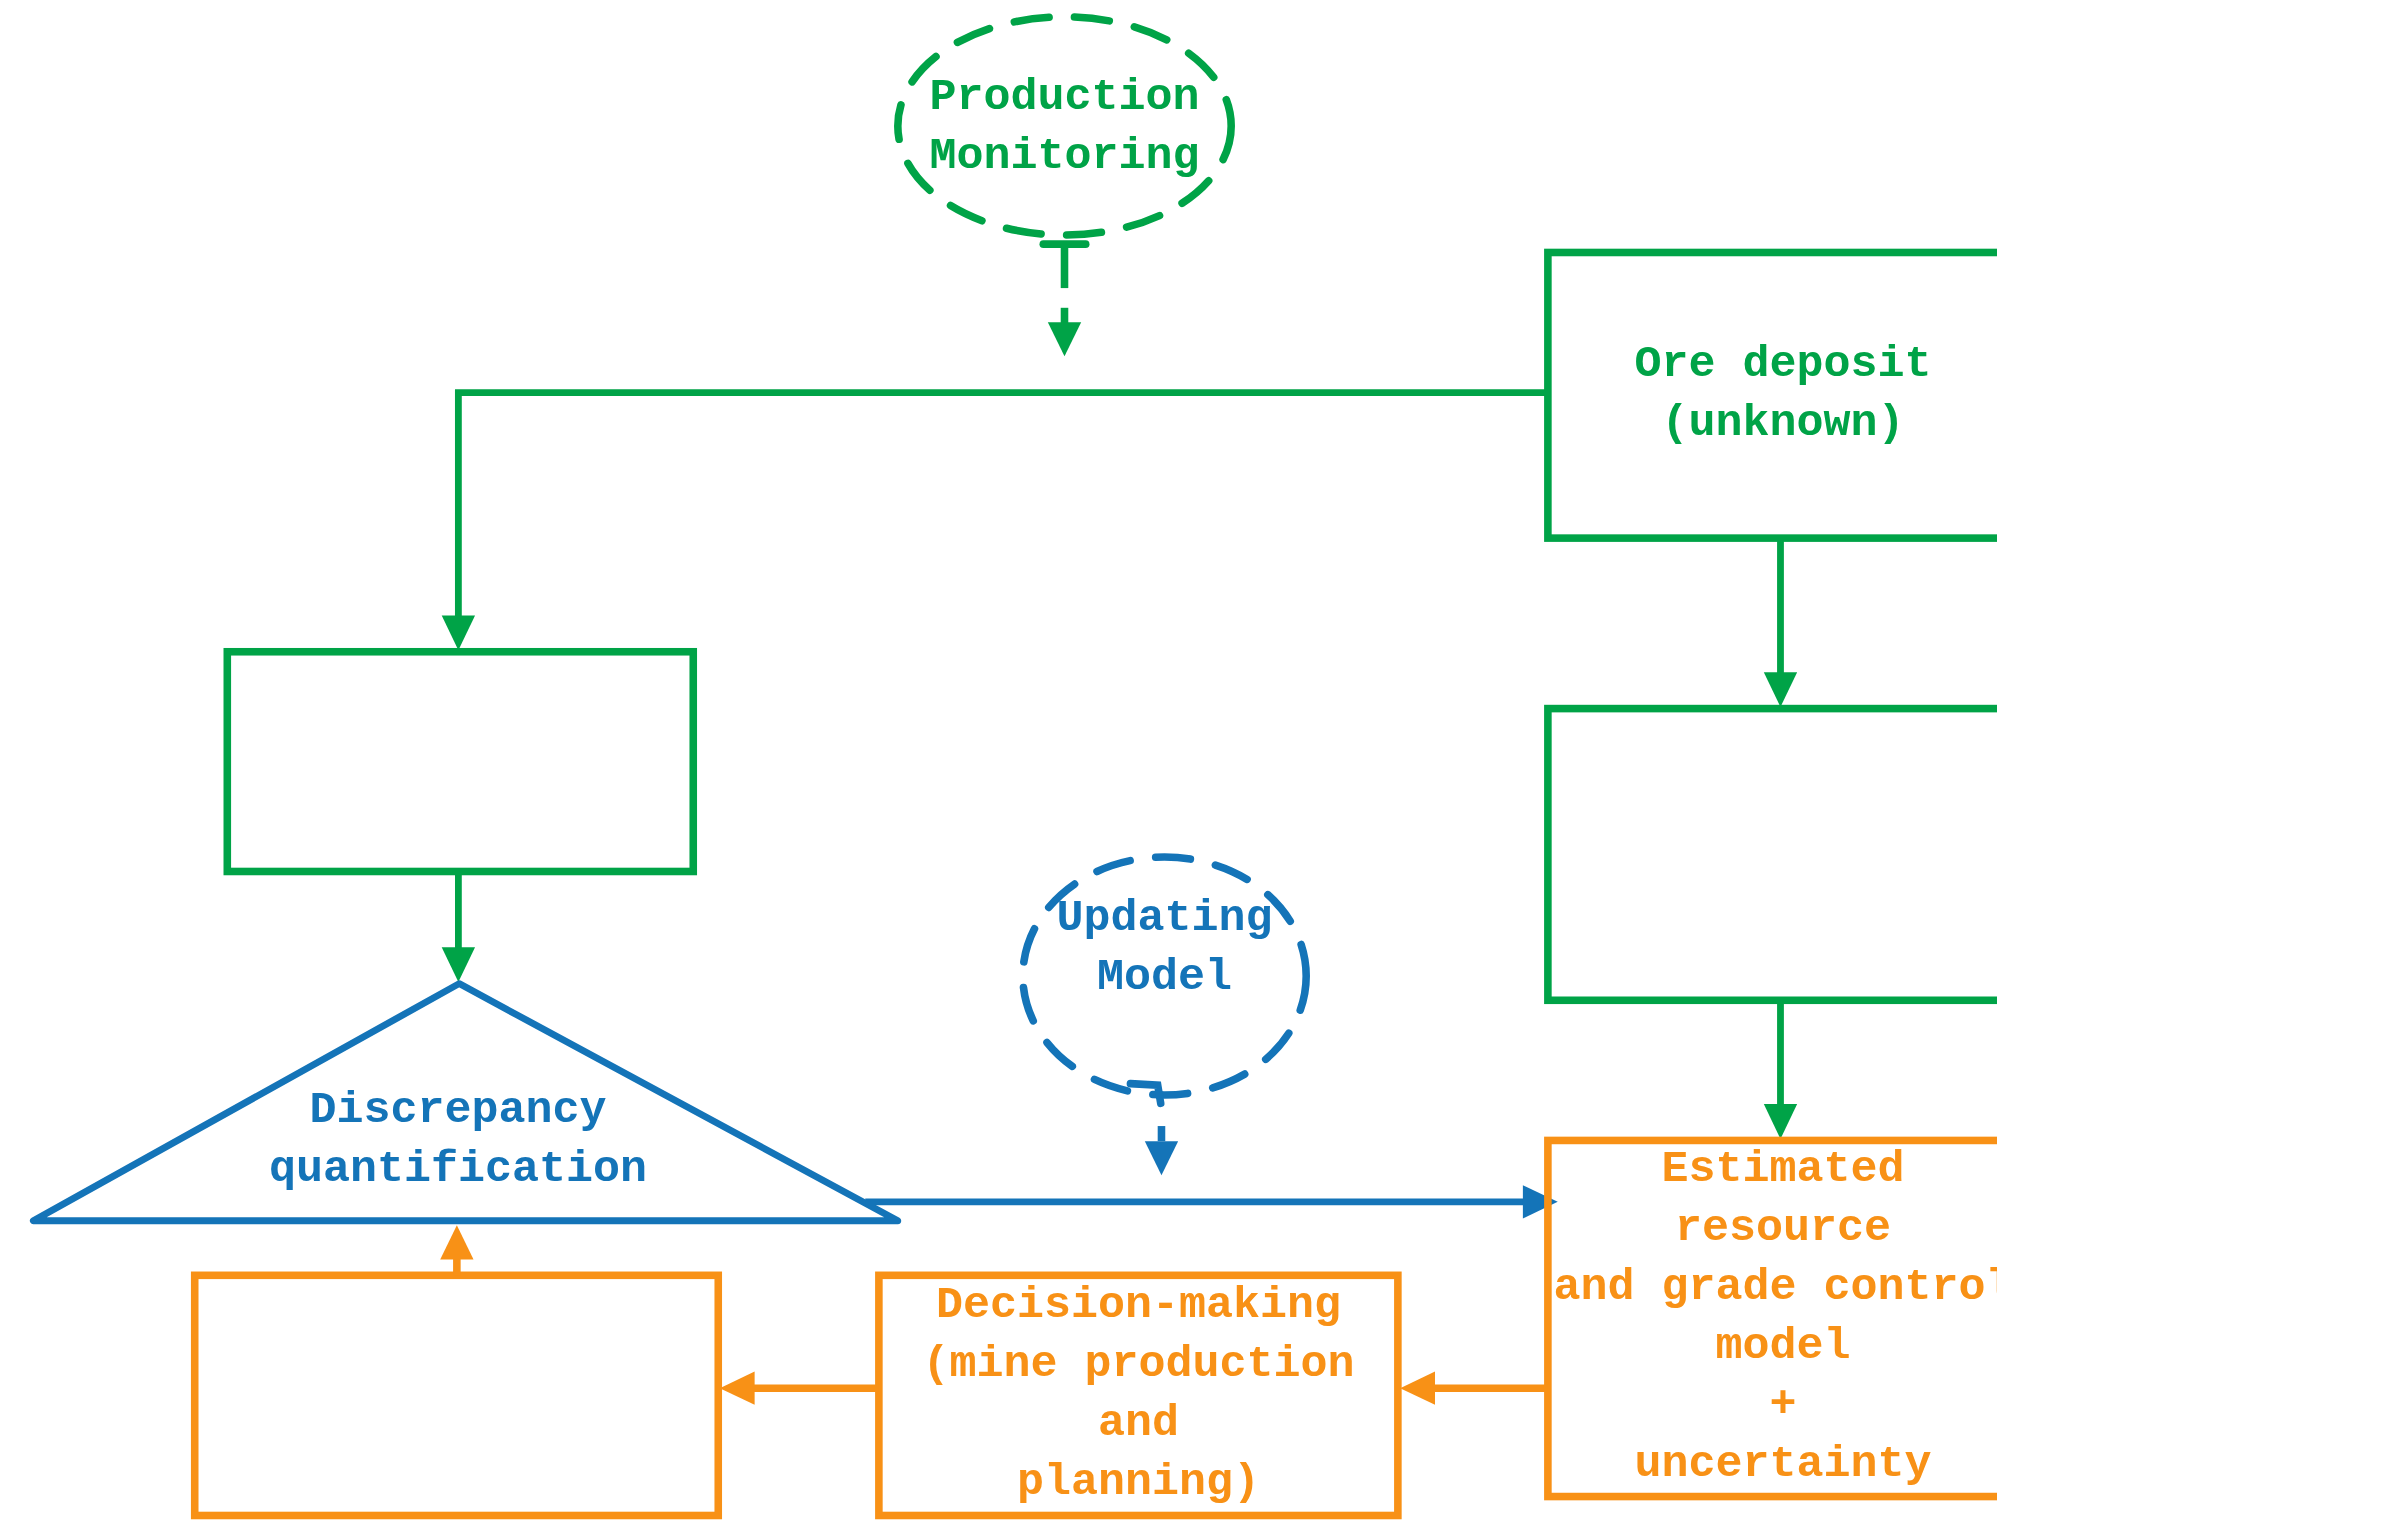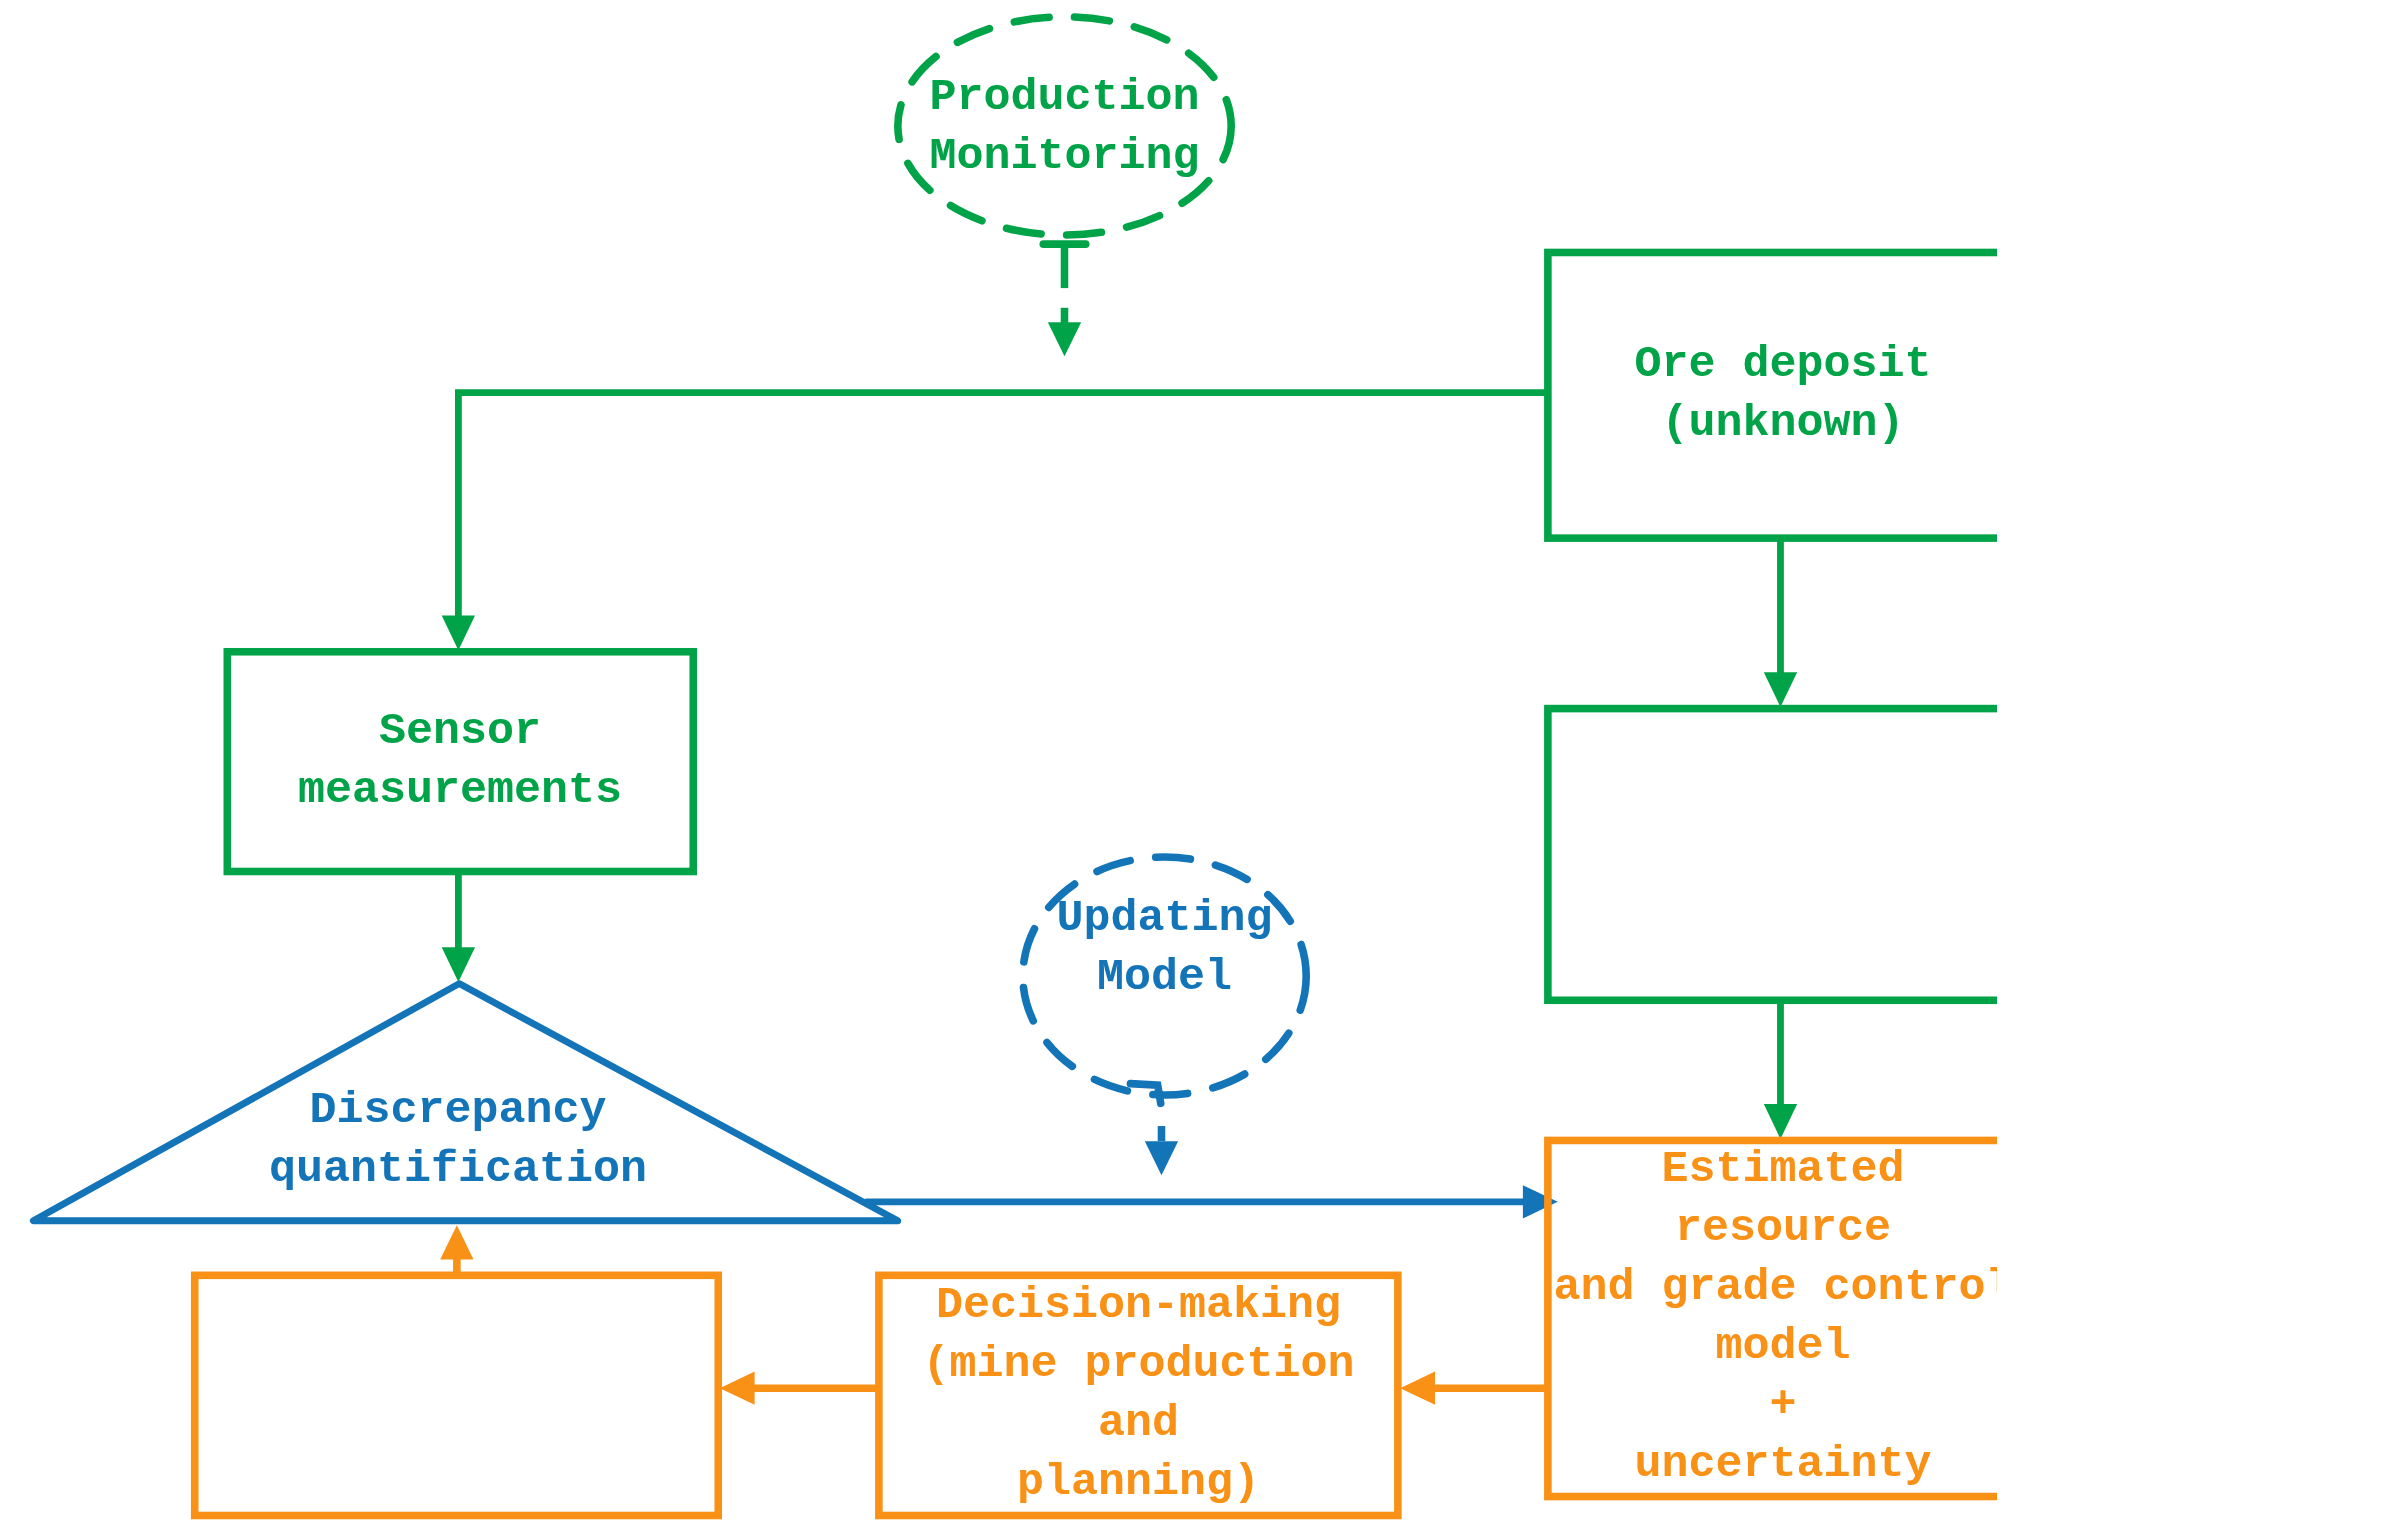--- a/index.html
+++ b/index.html
@@ -131,8 +131,6 @@
 
   <div class="label green" style="left:2114px; top:477px; width:276px; height:231px;">Sampling</div>
 
-  <div class="label green" style="left:227px; top:652px; width:466px; height:220px;">Sensor
-measurements</div>
 
 
   <div class="label blue" style="left:1023px; top:829px; width:283px; height:239px;">Updating

